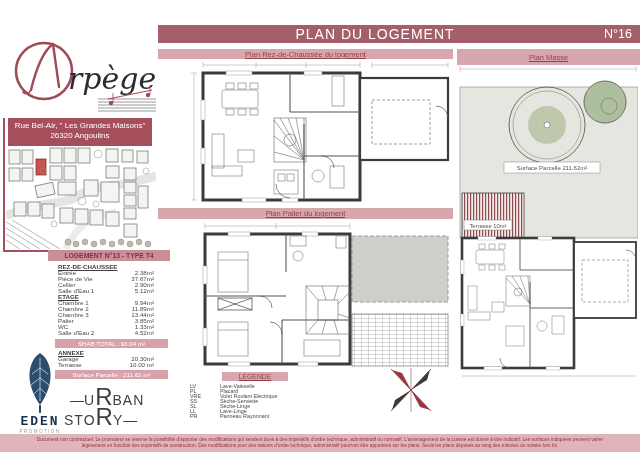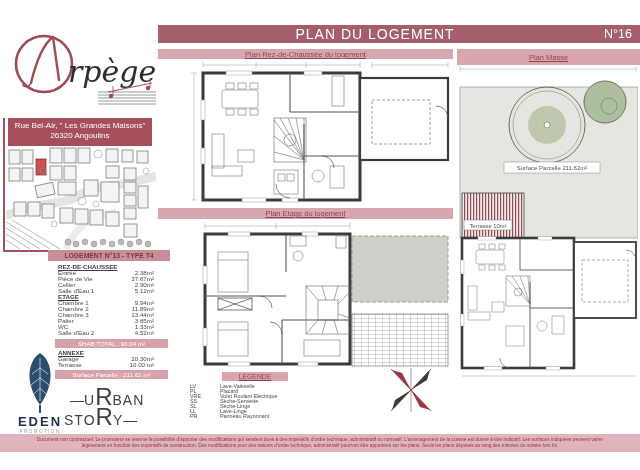--- a/index.html
+++ b/index.html
@@ -54,7 +54,7 @@
     <span>Plan Masse</span>
   </div>
 
-  <div class="abs" style="left:8px;top:22px;width:150px;height:94px;">
+  <div class="abs" style="left:8px;top:29px;width:150px;height:94px;">
     <svg width="150" height="94" viewBox="0 0 150 94">
       <circle cx="36" cy="42" r="28" fill="none" stroke="#a04a56" stroke-width="2.6"></circle>
       <path d="M23 61 C30 32 38 20 45 15" fill="none" stroke="#a04a56" stroke-width="2.4" stroke-linecap="round"></path>

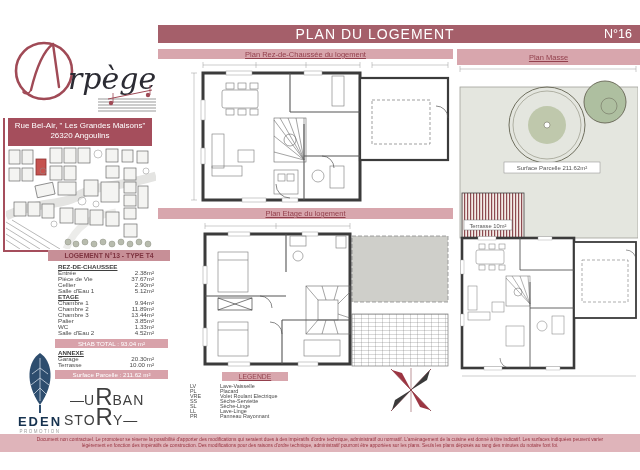--- a/index.html
+++ b/index.html
@@ -320,7 +320,7 @@
   </div>
 
   <div class="abs bar-pink" style="left:158px;top:208px;width:295px;height:11px;">
-    <span>Plan Etage du logement</span>
+    <span>Plan Palier du logement</span>
   </div>
 
   <div class="abs" style="left:186px;top:222px;width:268px;height:148px;">

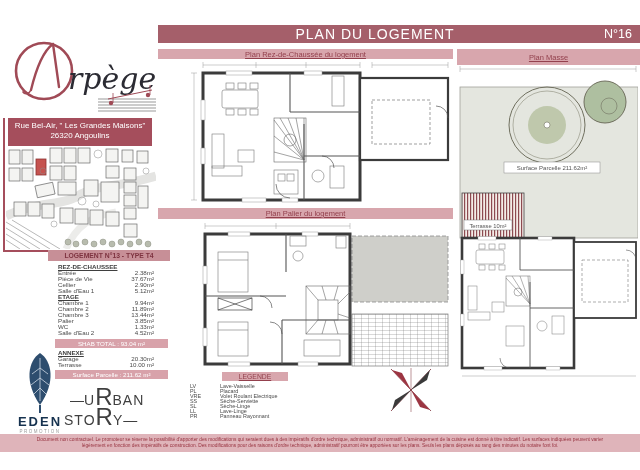--- a/index.html
+++ b/index.html
@@ -27,7 +27,7 @@
   .leg-row{display:flex;font-size:5.4px;line-height:5px;color:#4a4a4a;}
   .leg-abbr{width:30px;}
   
-  .eden-name{font-size:13px;font-weight:bold;color:#16324f;letter-spacing:2px;text-align:center;}
+  .eden-name{font-size:13px;font-weight:bold;color:#16324f;letter-spacing:2px;text-align:center;font-family:Liberation Mono, monospace;}
   .eden-sub{font-size:4.5px;color:#9a9a9a;letter-spacing:1.5px;text-align:center;}
   .urban{color:#3f3f3f;font-weight:300;}
   .urban .row{display:flex;align-items:baseline;}

